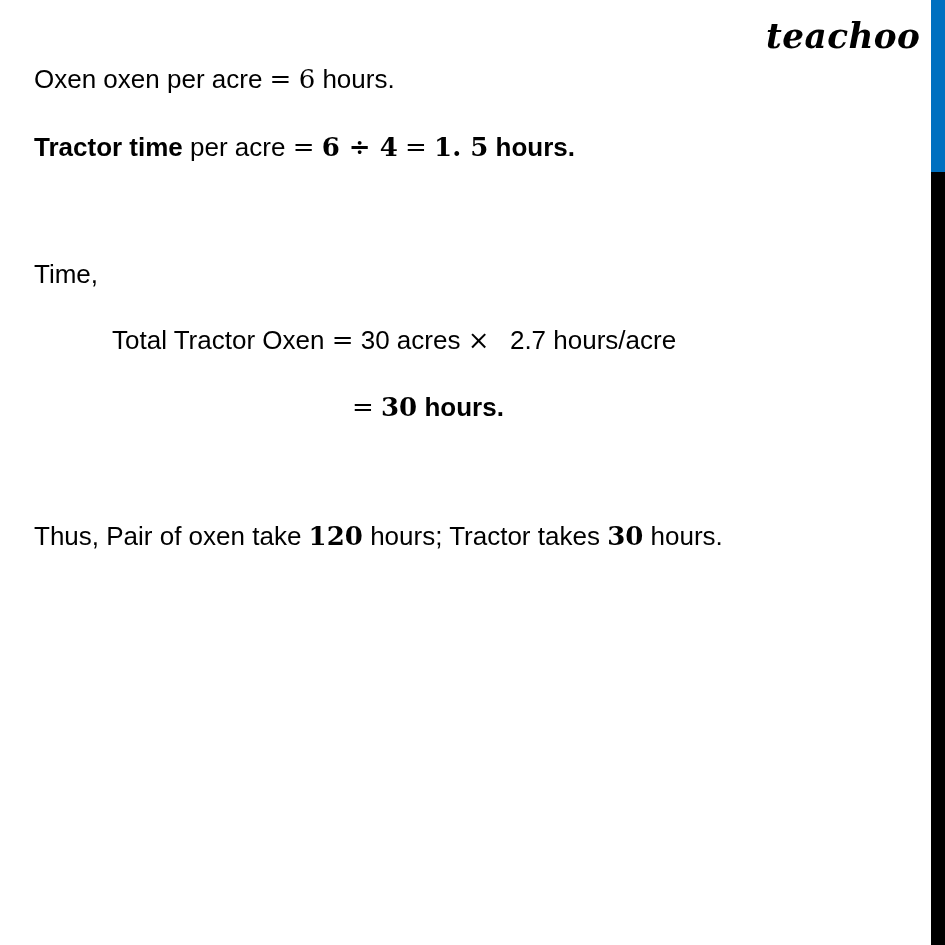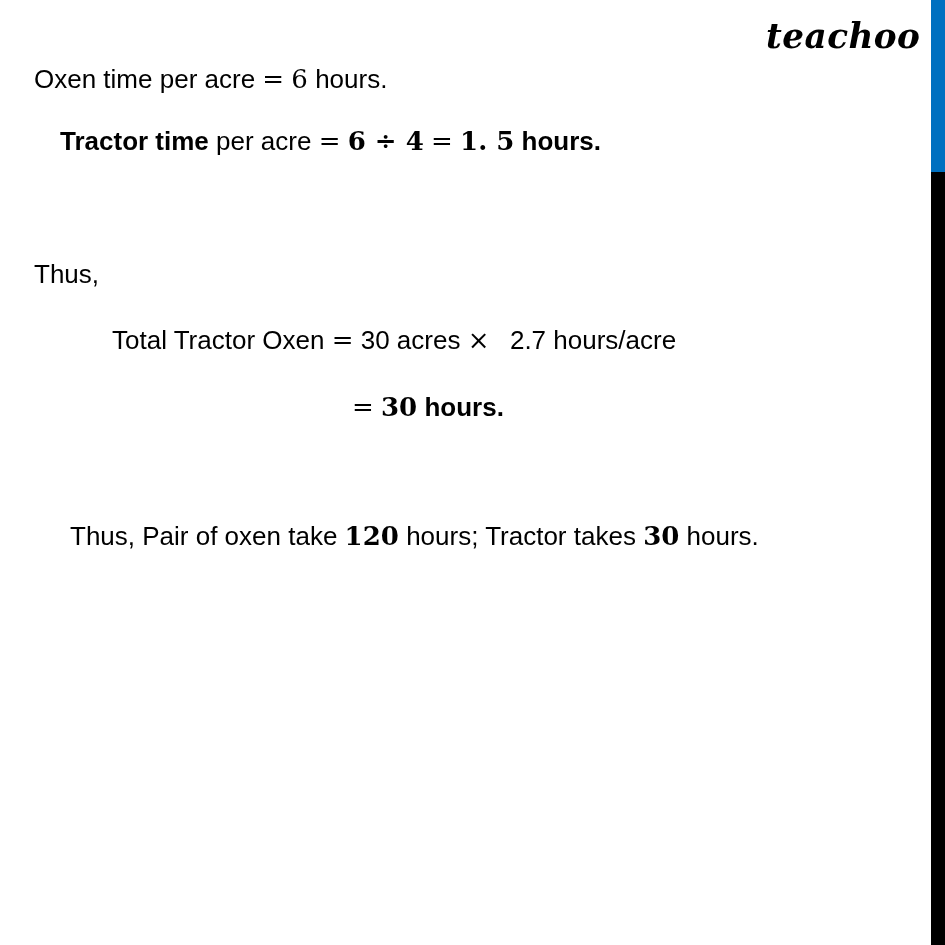--- a/index.html
+++ b/index.html
@@ -76,7 +76,7 @@
 <div class="logo">teachoo</div>
 
 <div class="line" id="l1">
-  <span>Oxen time per acre</span>
+  <span>Oxen oxen per acre</span>
   <span class="math">=</span>
   <span class="math">6</span>
   <span>hours.</span>

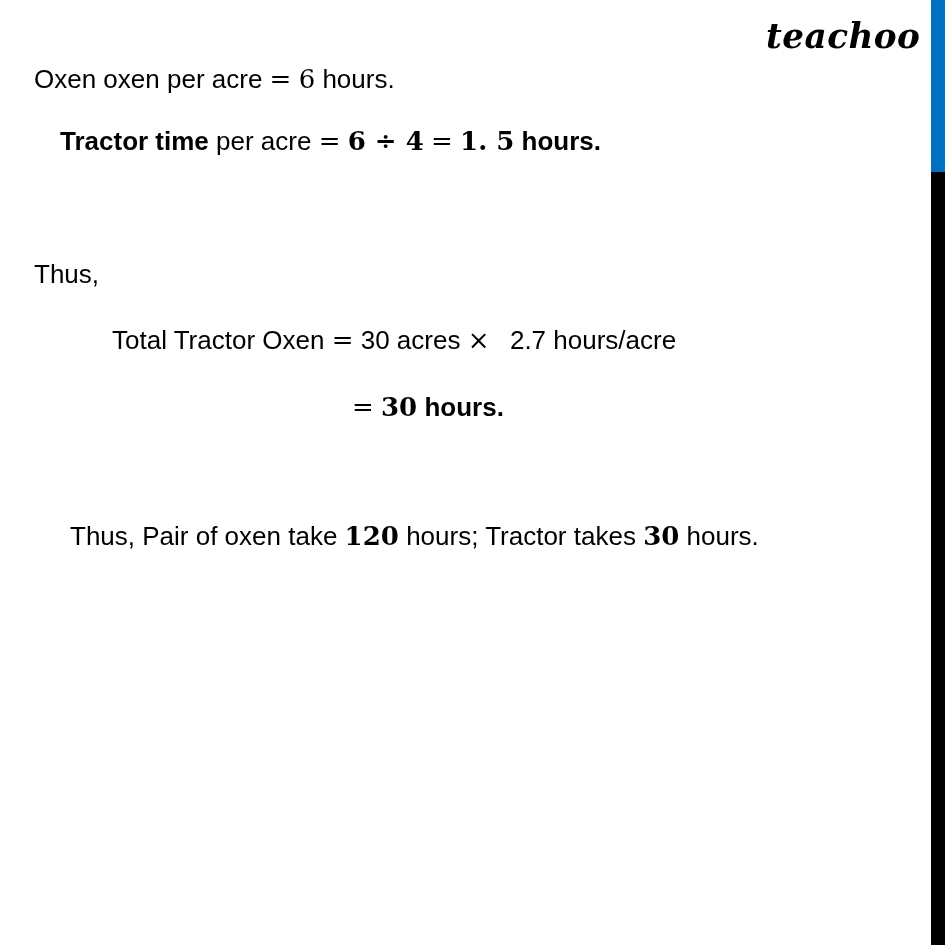--- a/index.html
+++ b/index.html
@@ -60,7 +60,7 @@
     font-weight: bold;
   }
   #l1 { top: 64px; }
-  #l2 { top: 126px; margin-left: 26px; }
+  #l2 { top: 132px; }
   #l3 { top: 259px; }
   #l4 { top: 325px; left: 112px; }
   #l5 { top: 392px; left: 352px; }

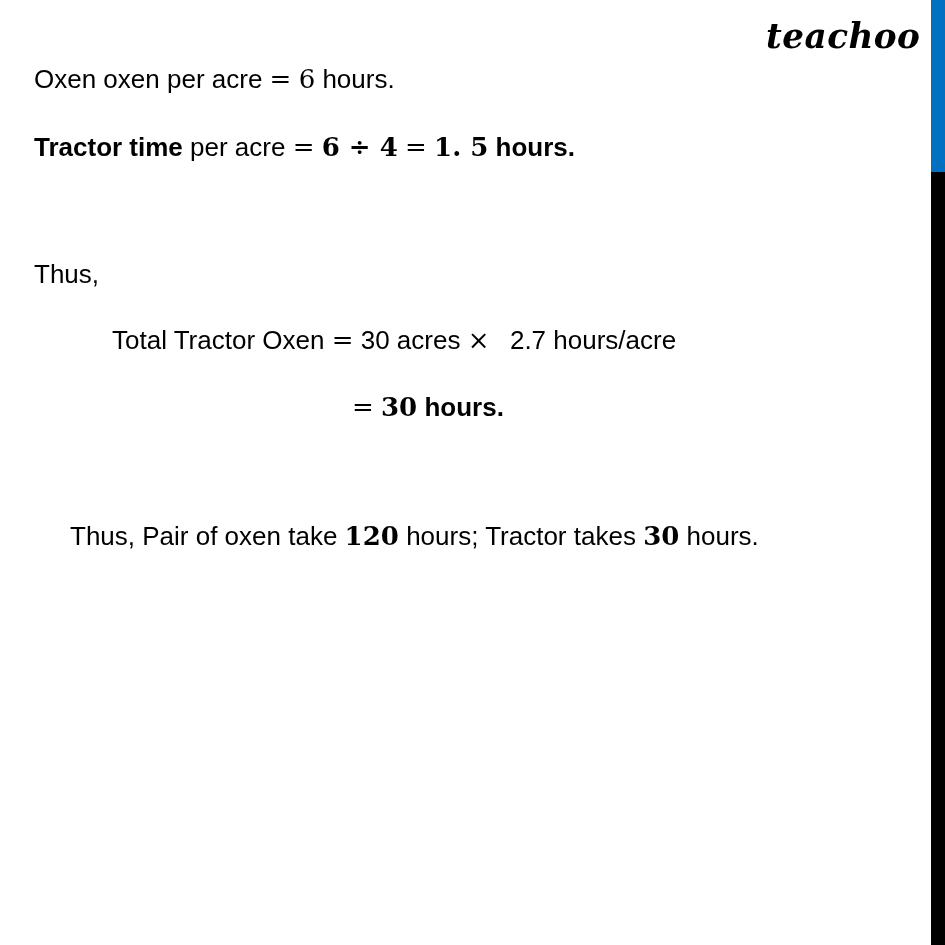--- a/index.html
+++ b/index.html
@@ -92,7 +92,7 @@
   <span class="bold">hours.</span>
 </div>
 
-<div class="line" id="l3">Thus,</div>
+<div class="line" id="l3">Time,</div>
 
 <div class="line" id="l4">
   <span>Total Tractor Oxen</span>

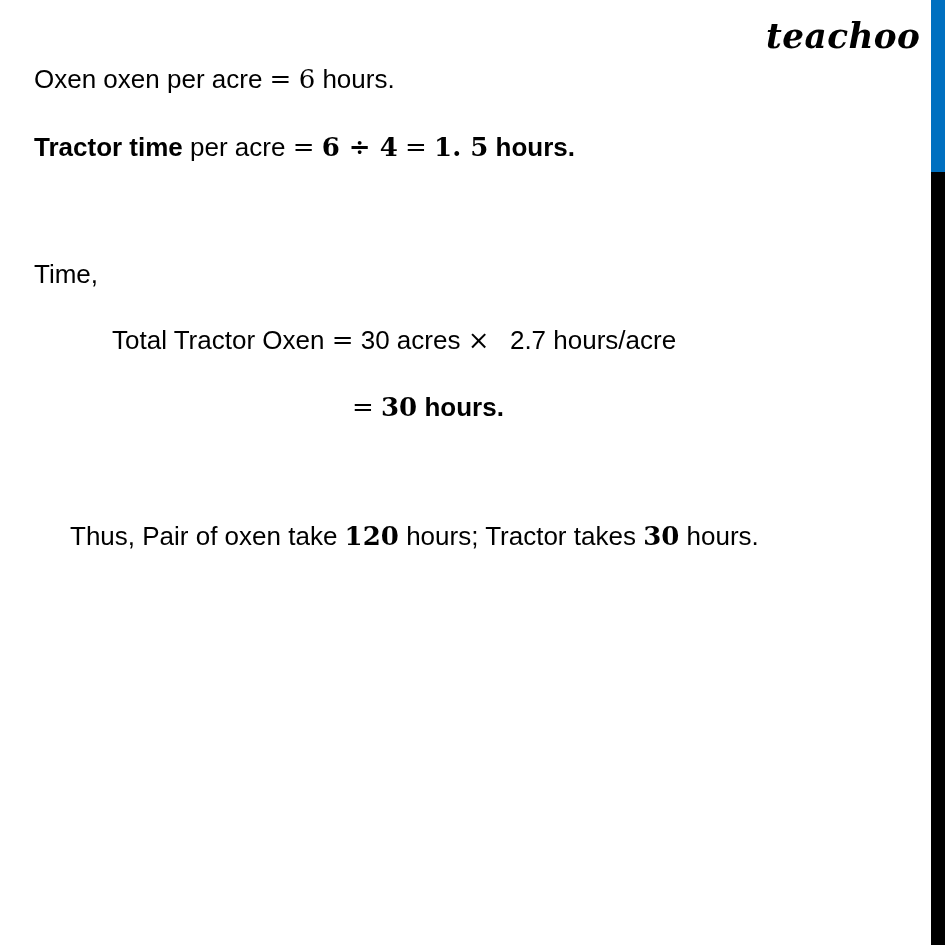--- a/index.html
+++ b/index.html
@@ -64,7 +64,7 @@
   #l3 { top: 259px; }
   #l4 { top: 325px; left: 112px; }
   #l5 { top: 392px; left: 352px; }
-  #l6 { top: 521px; margin-left: 36px; }
+  #l6 { top: 521px; }
   .sp { display: inline-block; width: 6px; }
 </style>
 </head>

